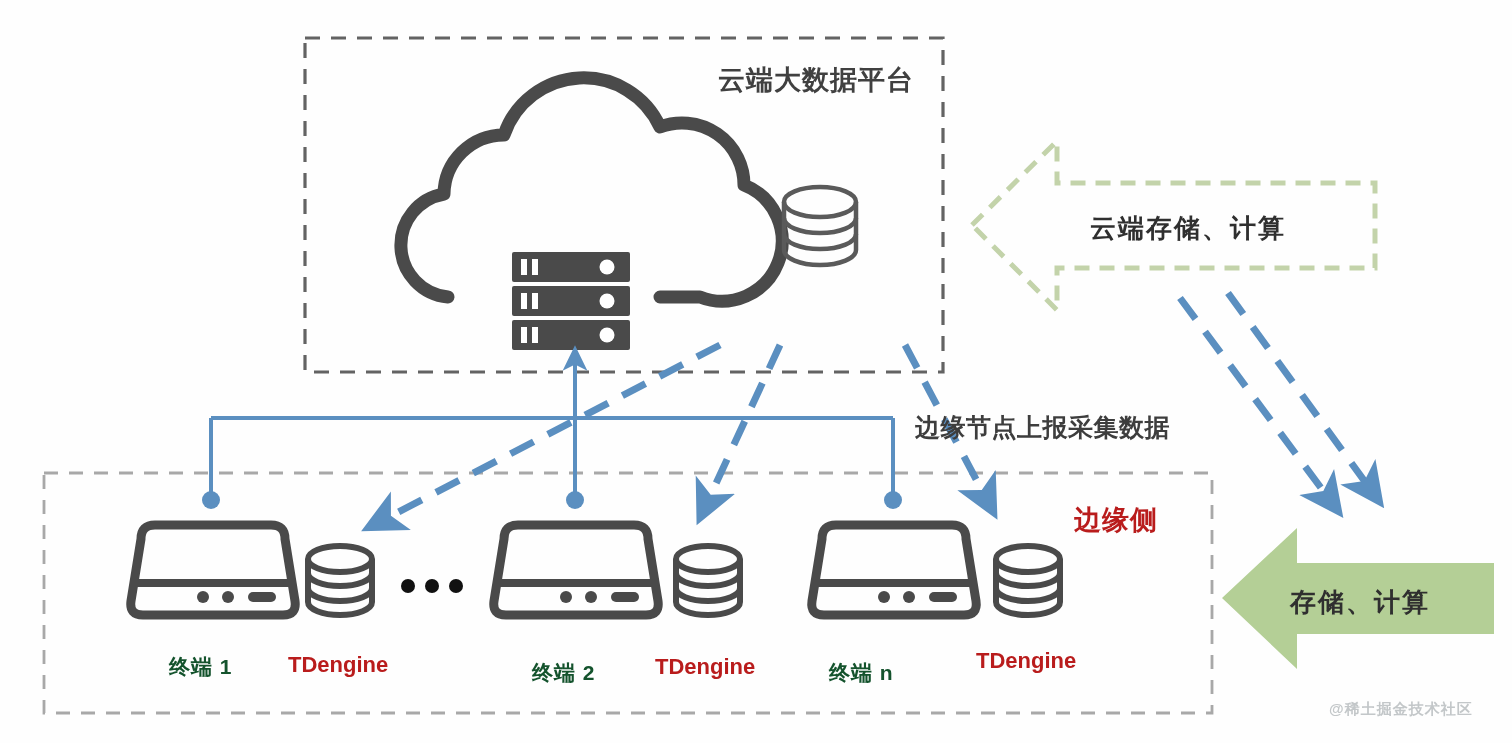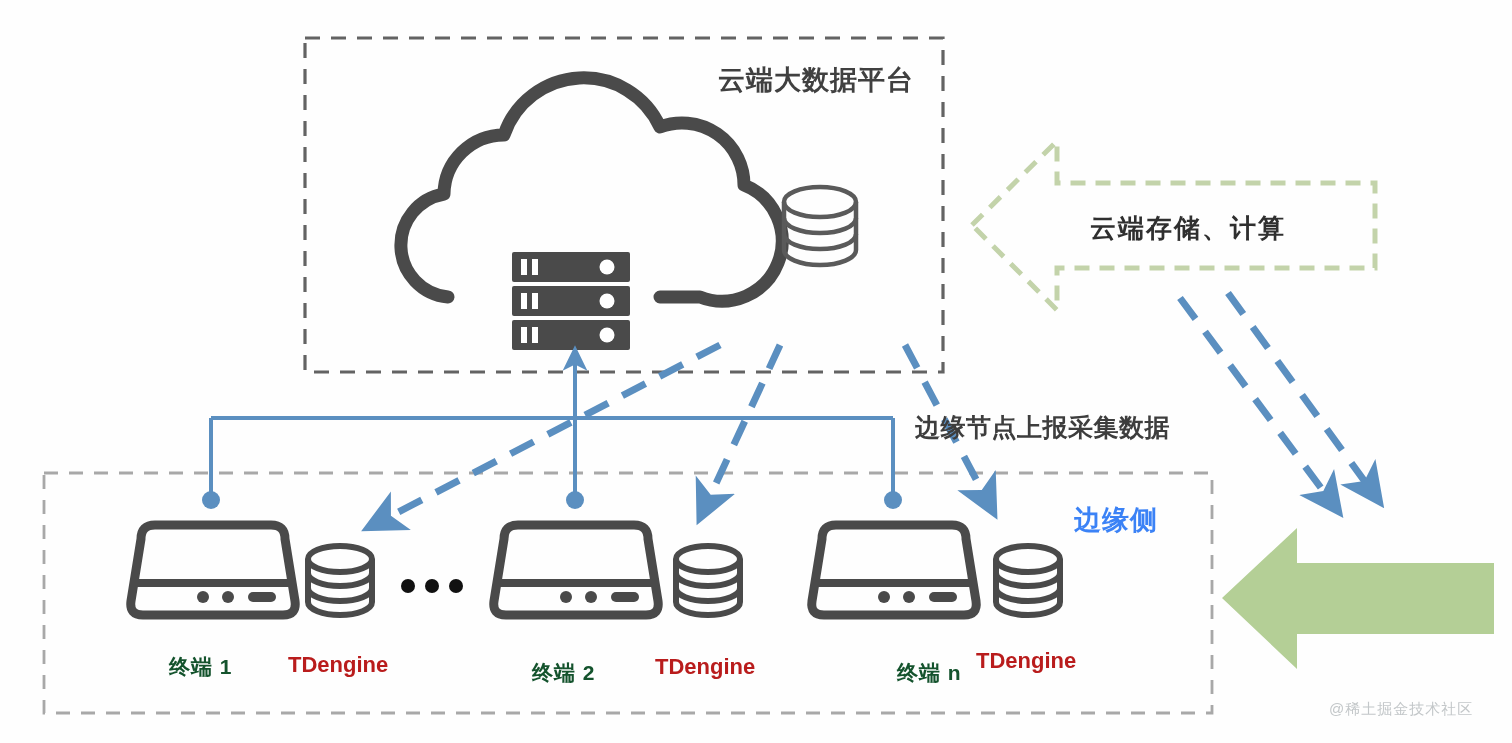--- a/index.html
+++ b/index.html
@@ -43,7 +43,7 @@
   .cn-edge {
     font-size: 27px;
     letter-spacing: 1px;
-    color: #3b82f6;
+    color: #b91c1c;
   }
   .cn-arrow {
     font-size: 26px;

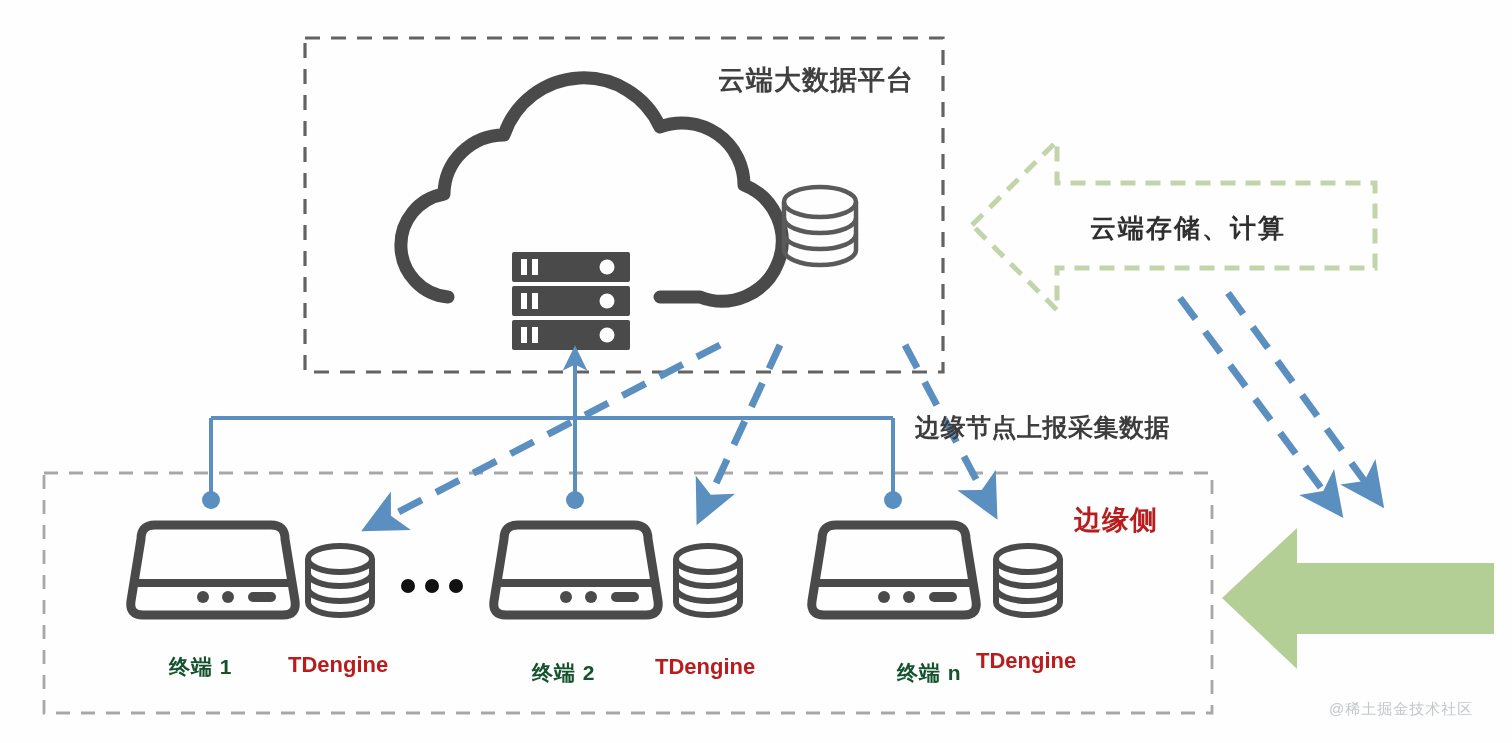--- a/index.html
+++ b/index.html
@@ -211,6 +211,7 @@
 
   <div class="lbl cn-edge" style="left:1074px; top:502px;">边缘侧</div>
 
+  <div class="lbl cn-arrow" style="left:1290px; top:585px;">存储、计算</div>
 
   <div class="lbl term-label" style="left:169px; top:653px;">终端 1</div>
   <div class="lbl td-label" style="left:288px; top:652px;">TDengine</div>

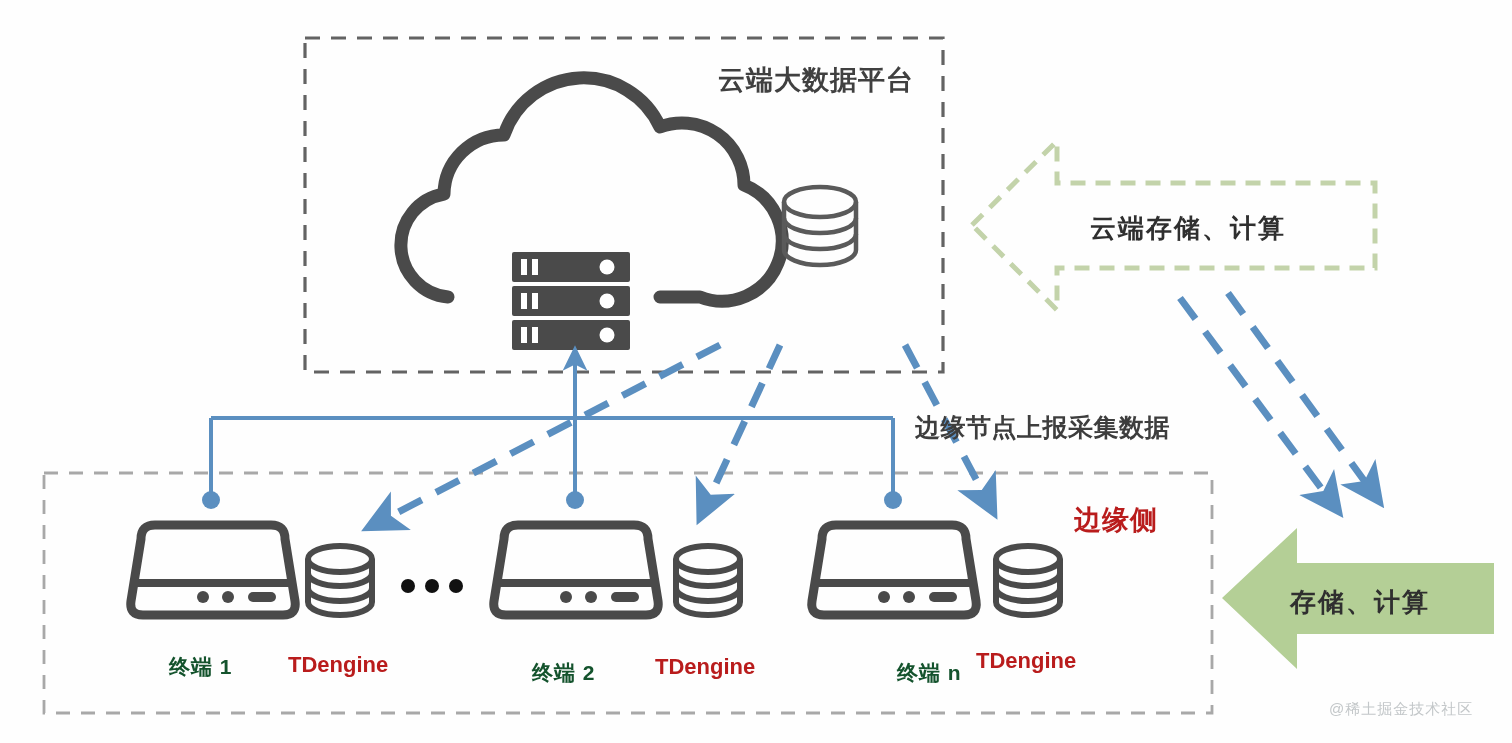--- a/index.html
+++ b/index.html
@@ -219,7 +219,7 @@
   <div class="lbl term-label" style="left:532px; top:659px;">终端 2</div>
   <div class="lbl td-label" style="left:655px; top:654px;">TDengine</div>
 
-  <div class="lbl term-label" style="left:897px; top:659px;">终端 n</div>
+  <div class="lbl term-label" style="left:829px; top:659px;">终端 n</div>
   <div class="lbl td-label" style="left:976px; top:648px;">TDengine</div>
 
   <div class="watermark" style="left:1329px; top:700px;">@稀土掘金技术社区</div>

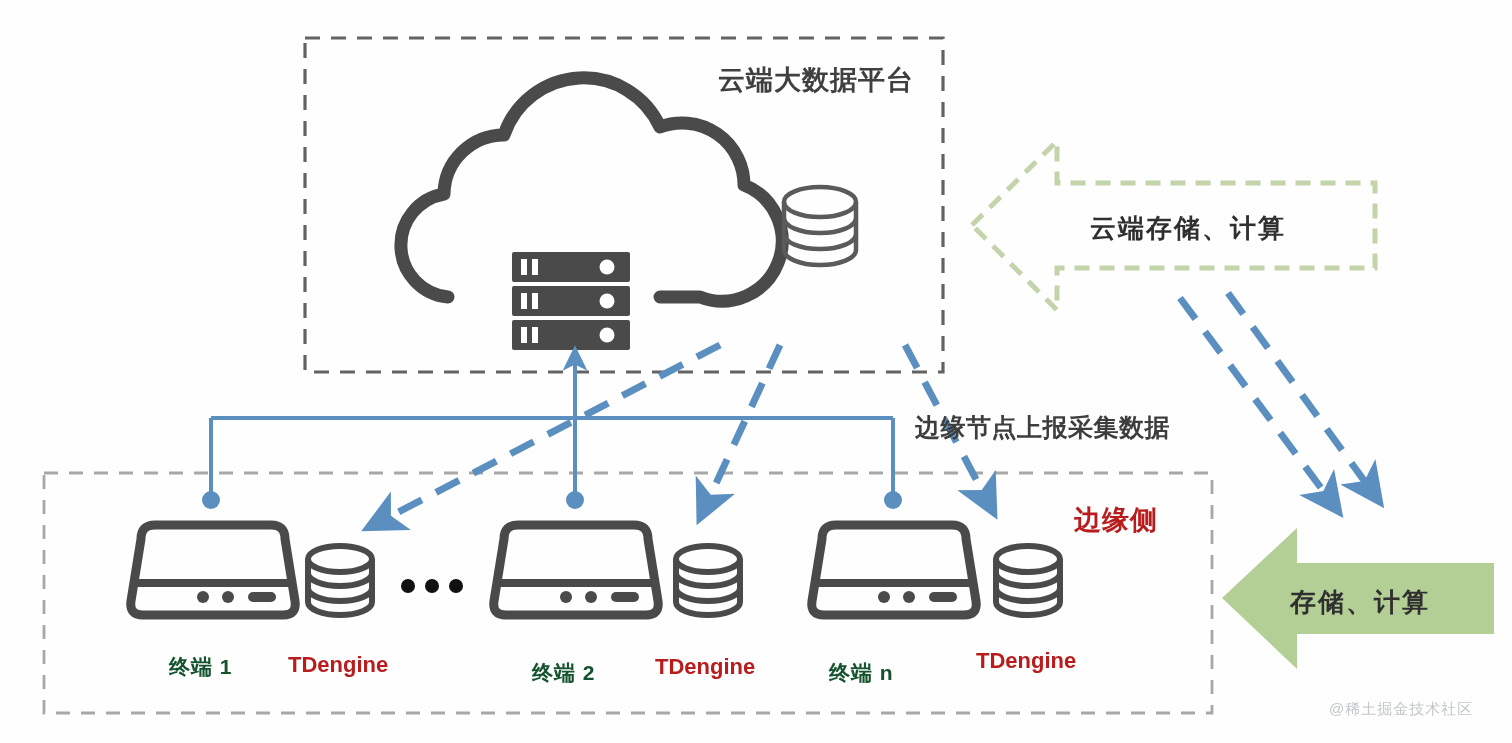--- a/index.html
+++ b/index.html
@@ -64,7 +64,7 @@
     position: absolute;
     font-size: 15px;
     color: #c3c7c9;
-    font-weight: normal;
+    font-weight: bold;
     letter-spacing: 1px;
     white-space: nowrap;
   }

